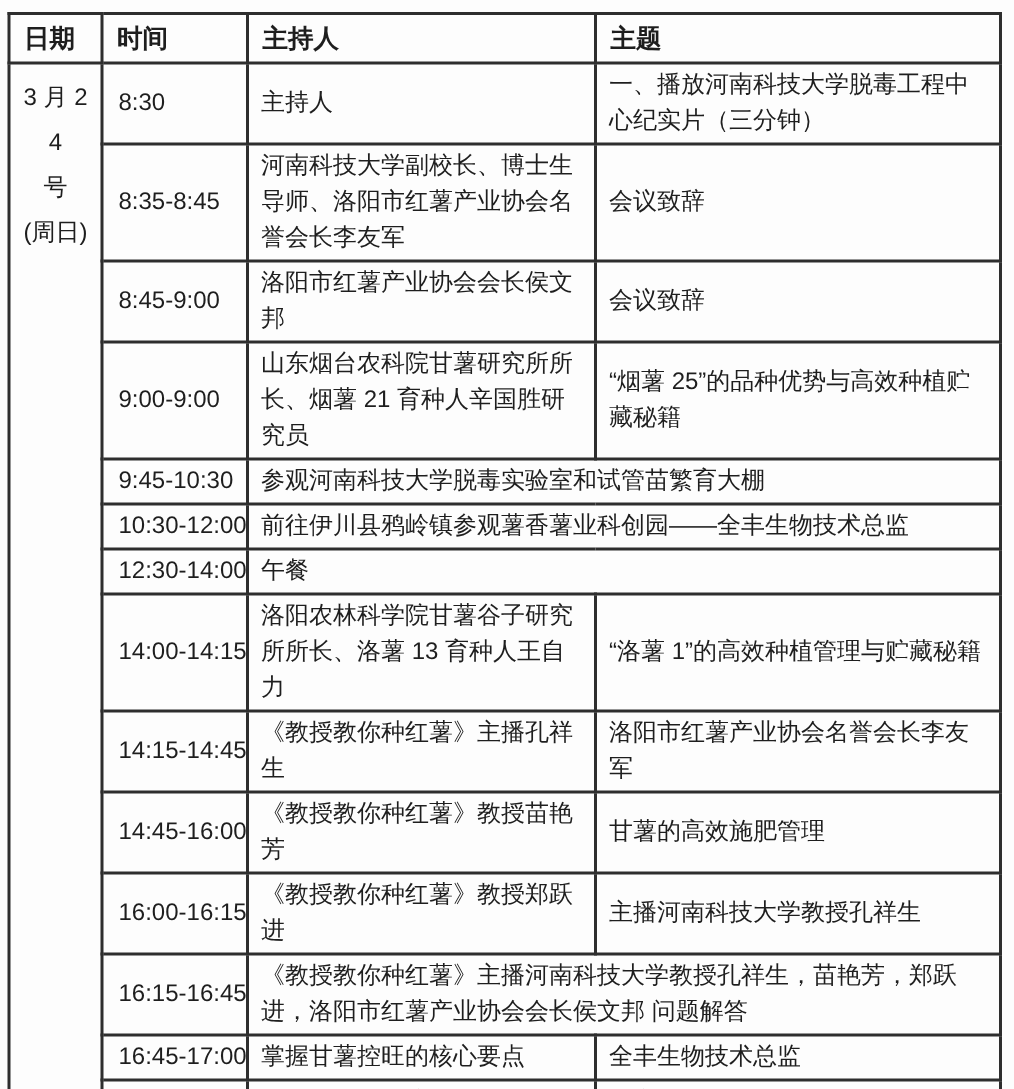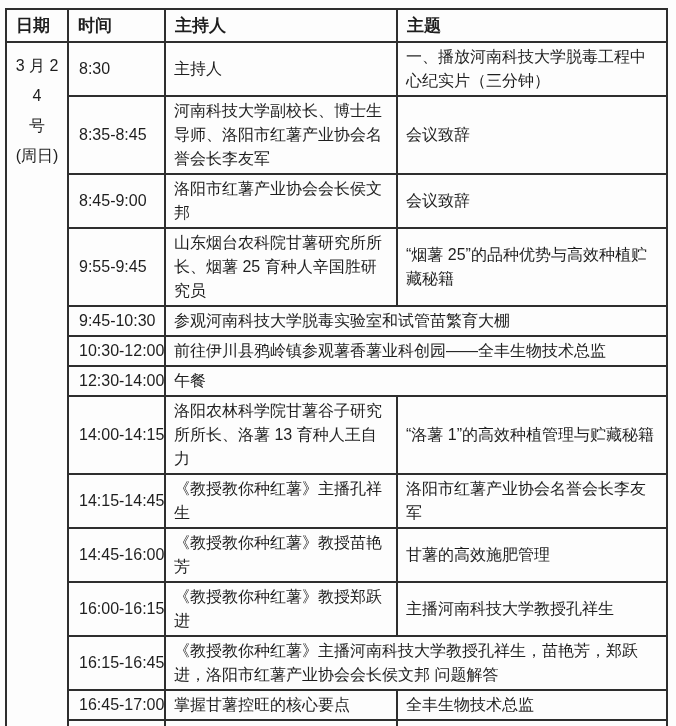--- a/index.html
+++ b/index.html
@@ -97,7 +97,7 @@
         </tr>
         <tr>
           <td class="time-cell">9:55-9:45</td>
-          <td class="host-cell">山东烟台农科院甘薯研究所所长、烟薯 25 育种人辛国胜研究员</td>
+          <td class="host-cell">山东烟台农科院甘薯研究所所长、烟薯 21 育种人辛国胜研究员</td>
           <td class="topic-cell">“烟薯 25”的品种优势与高效种植贮藏秘籍</td>
         </tr>
         <tr>

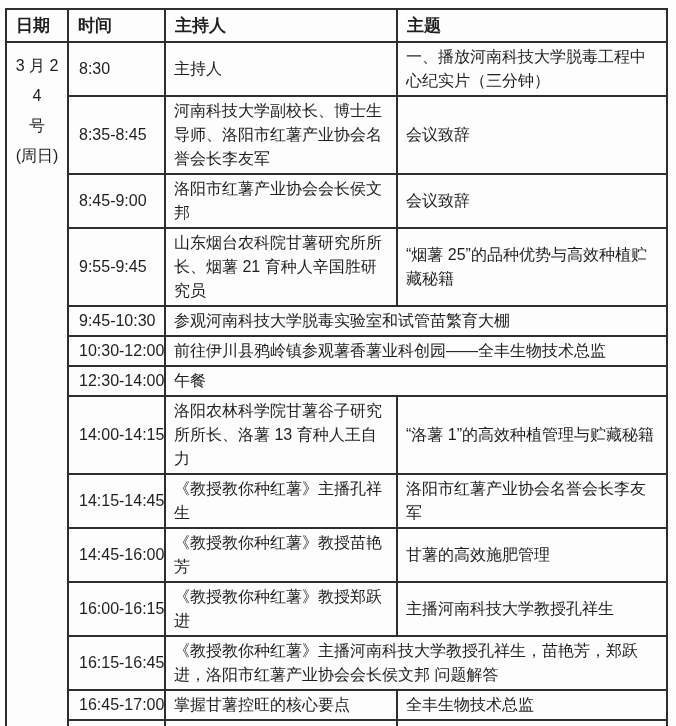--- a/index.html
+++ b/index.html
@@ -96,7 +96,7 @@
           <td class="topic-cell">会议致辞</td>
         </tr>
         <tr>
-          <td class="time-cell">9:55-9:45</td>
+          <td class="time-cell">9:00-9:00</td>
           <td class="host-cell">山东烟台农科院甘薯研究所所长、烟薯 21 育种人辛国胜研究员</td>
           <td class="topic-cell">“烟薯 25”的品种优势与高效种植贮藏秘籍</td>
         </tr>

